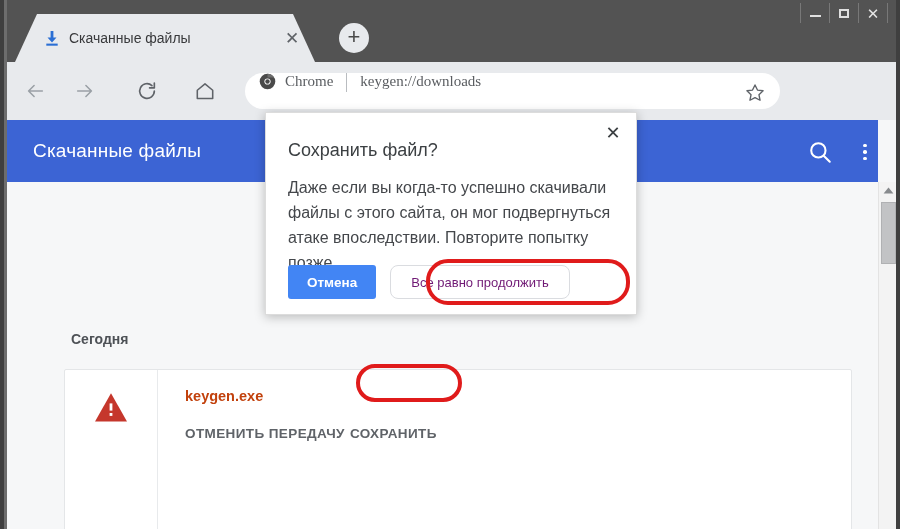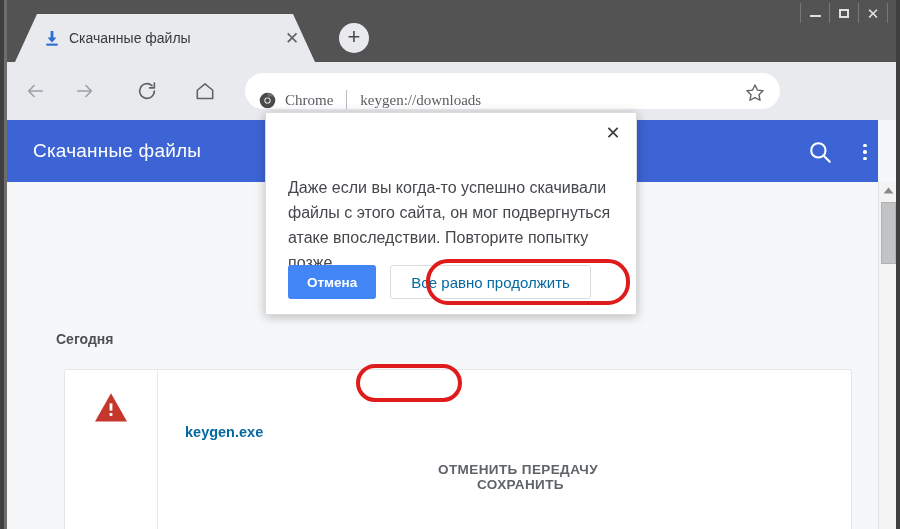--- a/index.html
+++ b/index.html
@@ -82,7 +82,7 @@
   #omnibox {
     position:absolute; left:238px; top:11px; width:535px; height:36px;
     background:#fff; border-radius:18px;
-    display:flex; align-items:flex-end; padding:0 14px;
+    display:flex; align-items:flex-start; padding:0 14px;
   }
   #omnibox-chrome-icon { width:17px; height:17px; flex:none; }
   #omnibox-brand {

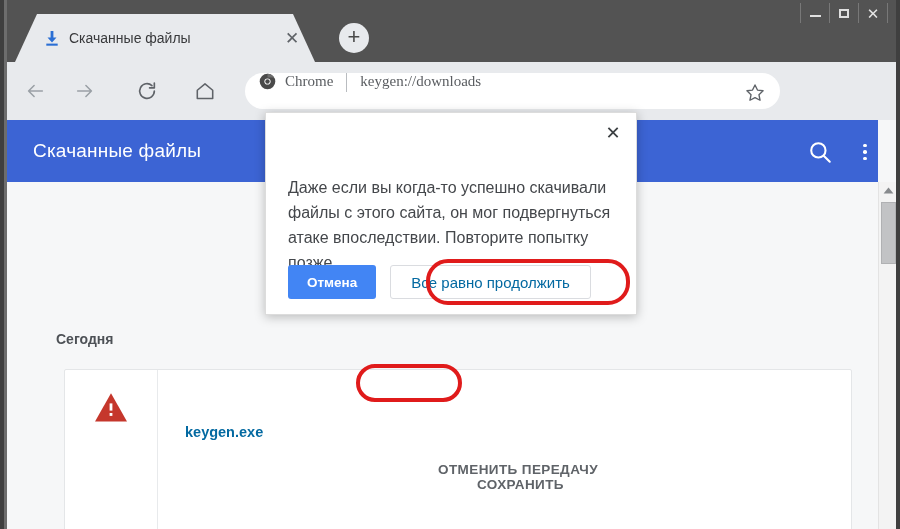--- a/index.html
+++ b/index.html
@@ -383,6 +383,7 @@
   <div id="save-dialog">
     <div id="dialog-close">✕</div>
 
+    <div id="dialog-title">Сохранить файл?</div>
 
     <div id="dialog-text">Даже если вы когда-то успешно скачивали файлы с этого сайта, он мог подвергнуться атаке впоследствии. Повторите попытку позже.</div>
 

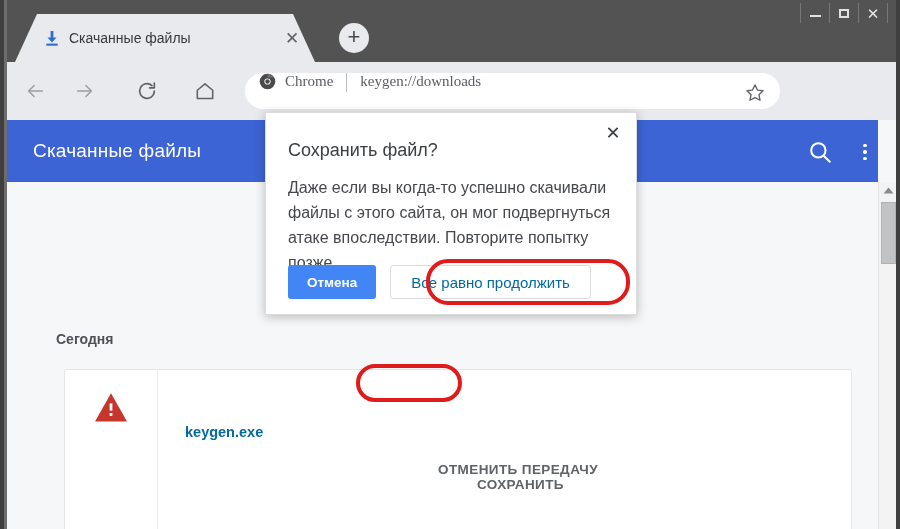--- a/index.html
+++ b/index.html
@@ -230,8 +230,8 @@
     display:flex; align-items:center;
   }
   #btn-proceed {
-    height:34px; padding:0 20px; background:#fff; color:#0369a1;
-    border:1px solid #dadce0; border-radius:3px; font-size:15px;
+    height:34px; padding:0 20px; background:#fff; color:#701a75;
+    border:1px solid #dadce0; border-radius:8px; font-size:13px;
     font-family:"Liberation Sans", sans-serif;
     display:flex; align-items:center;
   }

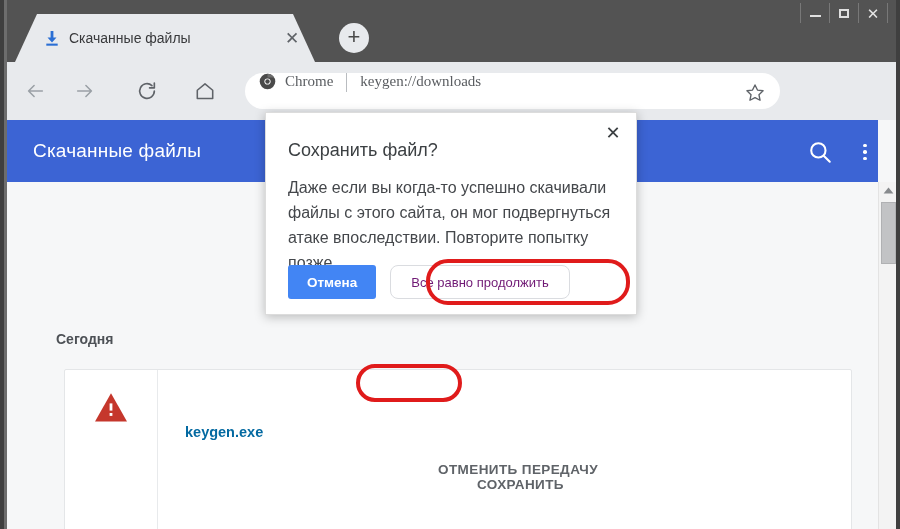--- a/index.html
+++ b/index.html
@@ -138,7 +138,7 @@
 
   
   #day-heading {
-    position:absolute; left:49px; top:211px;
+    position:absolute; left:64px; top:211px;
     font-size:14px; color:#4d5156; font-weight:bold;
   }
 

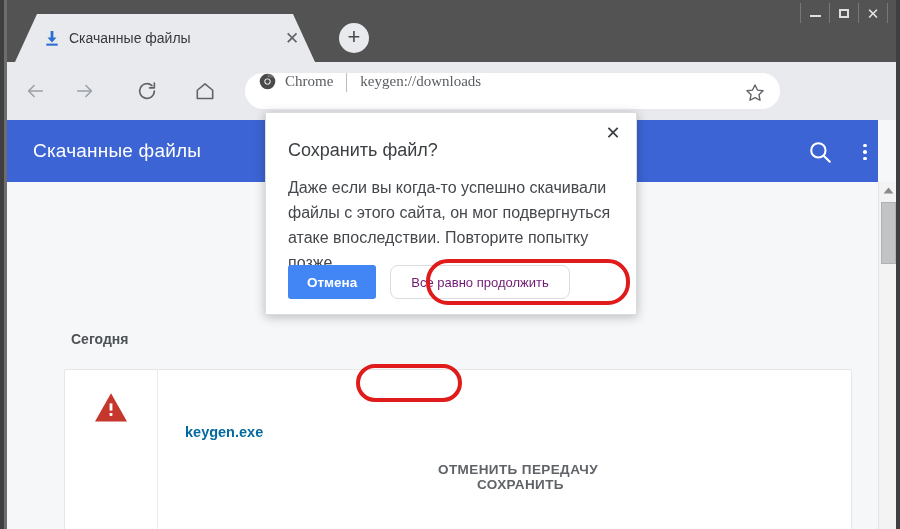--- a/index.html
+++ b/index.html
@@ -160,9 +160,8 @@
   .card-body { position:absolute; left:93px; top:0; right:0; height:100%; padding:18px 0 0 27px; }
 
   .file-name {
-    font-size:14.5px; color:#0369a1; font-weight:bold;
+    font-size:14.5px; color:#c2410c; font-weight:bold;
     margin-bottom:5px;
-    margin-top:36px;
   }
   .file-url {
     font-size:14px; color:#86898d;

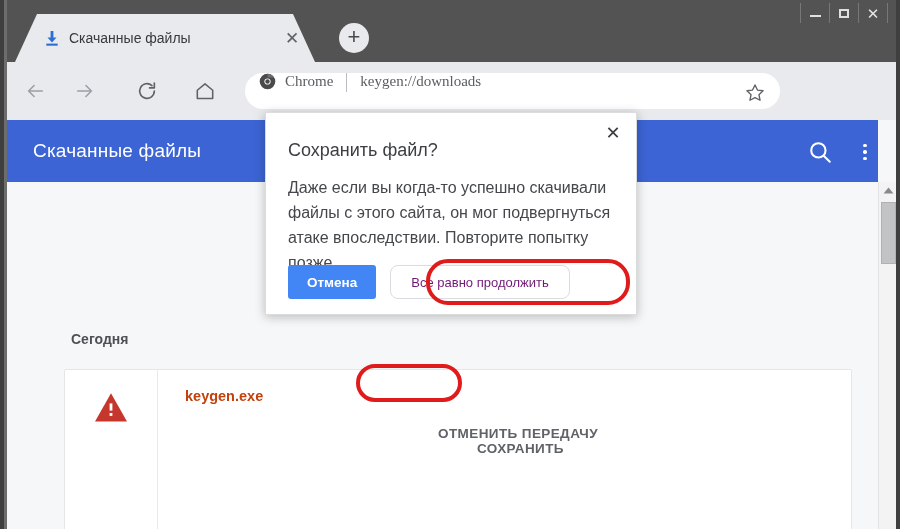--- a/index.html
+++ b/index.html
@@ -173,7 +173,7 @@
     font-size:14px; color:#5c6065; margin-top:24px;
   }
   .card-actions {
-    display:flex; align-items:center; margin-top:22px; gap:0;flex-direction:column;
+    display:flex; align-items:center; margin-top:22px; gap:0;
   }
   .action-link {
     font-size:13.5px; color:#5f6368; font-weight:bold;

